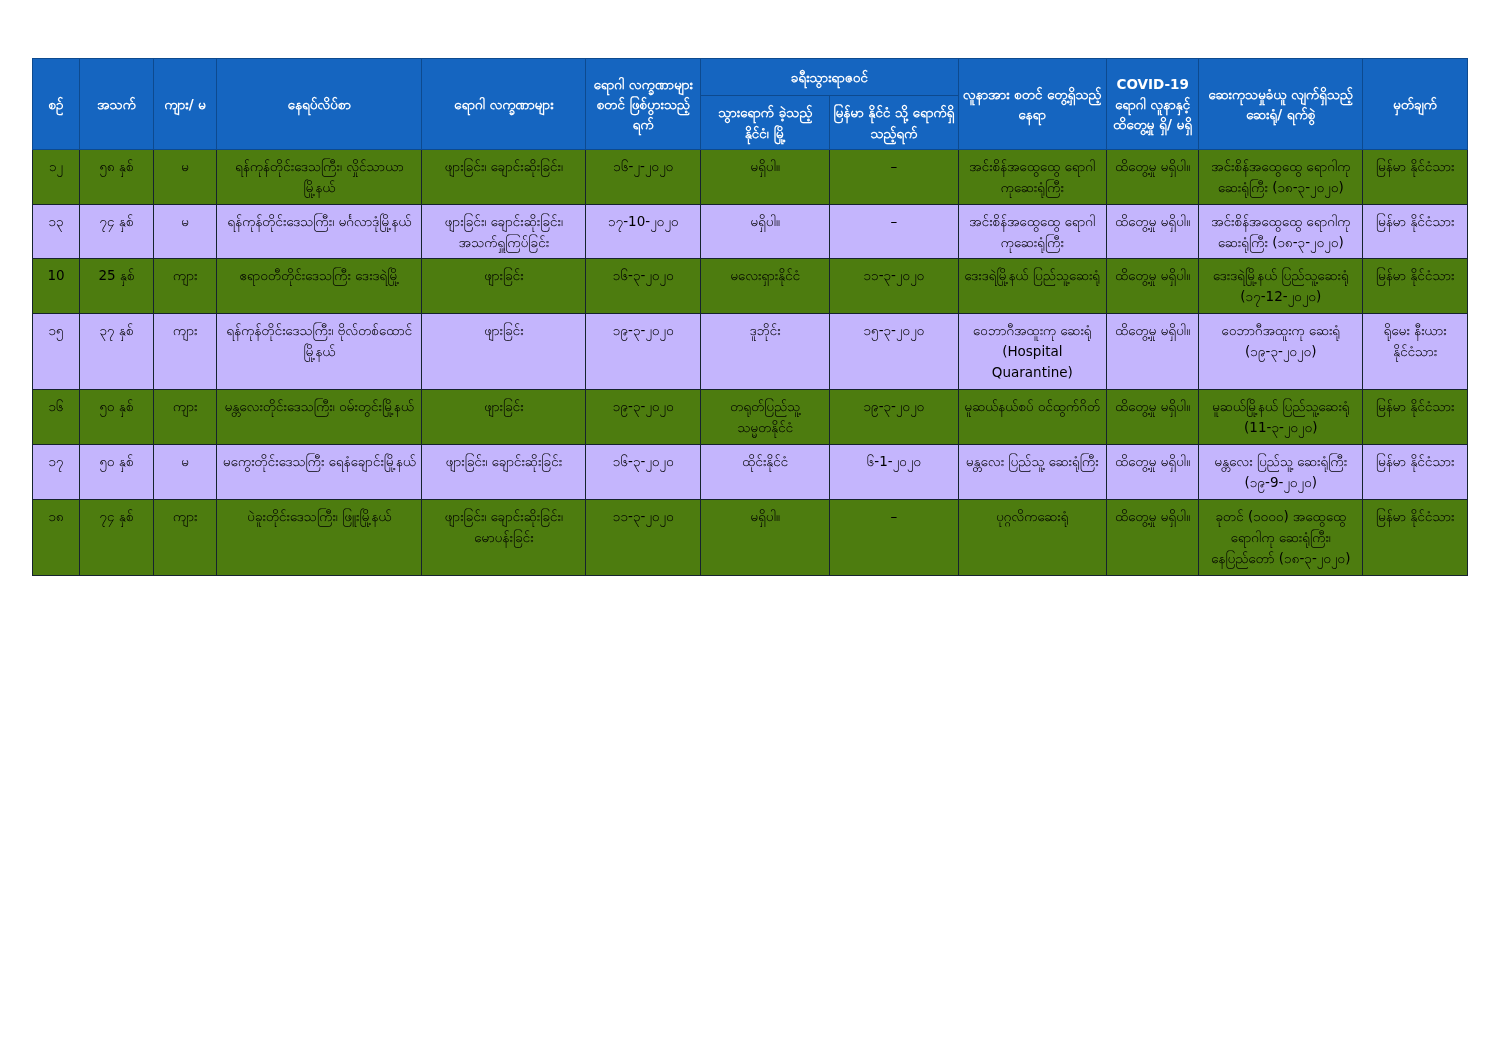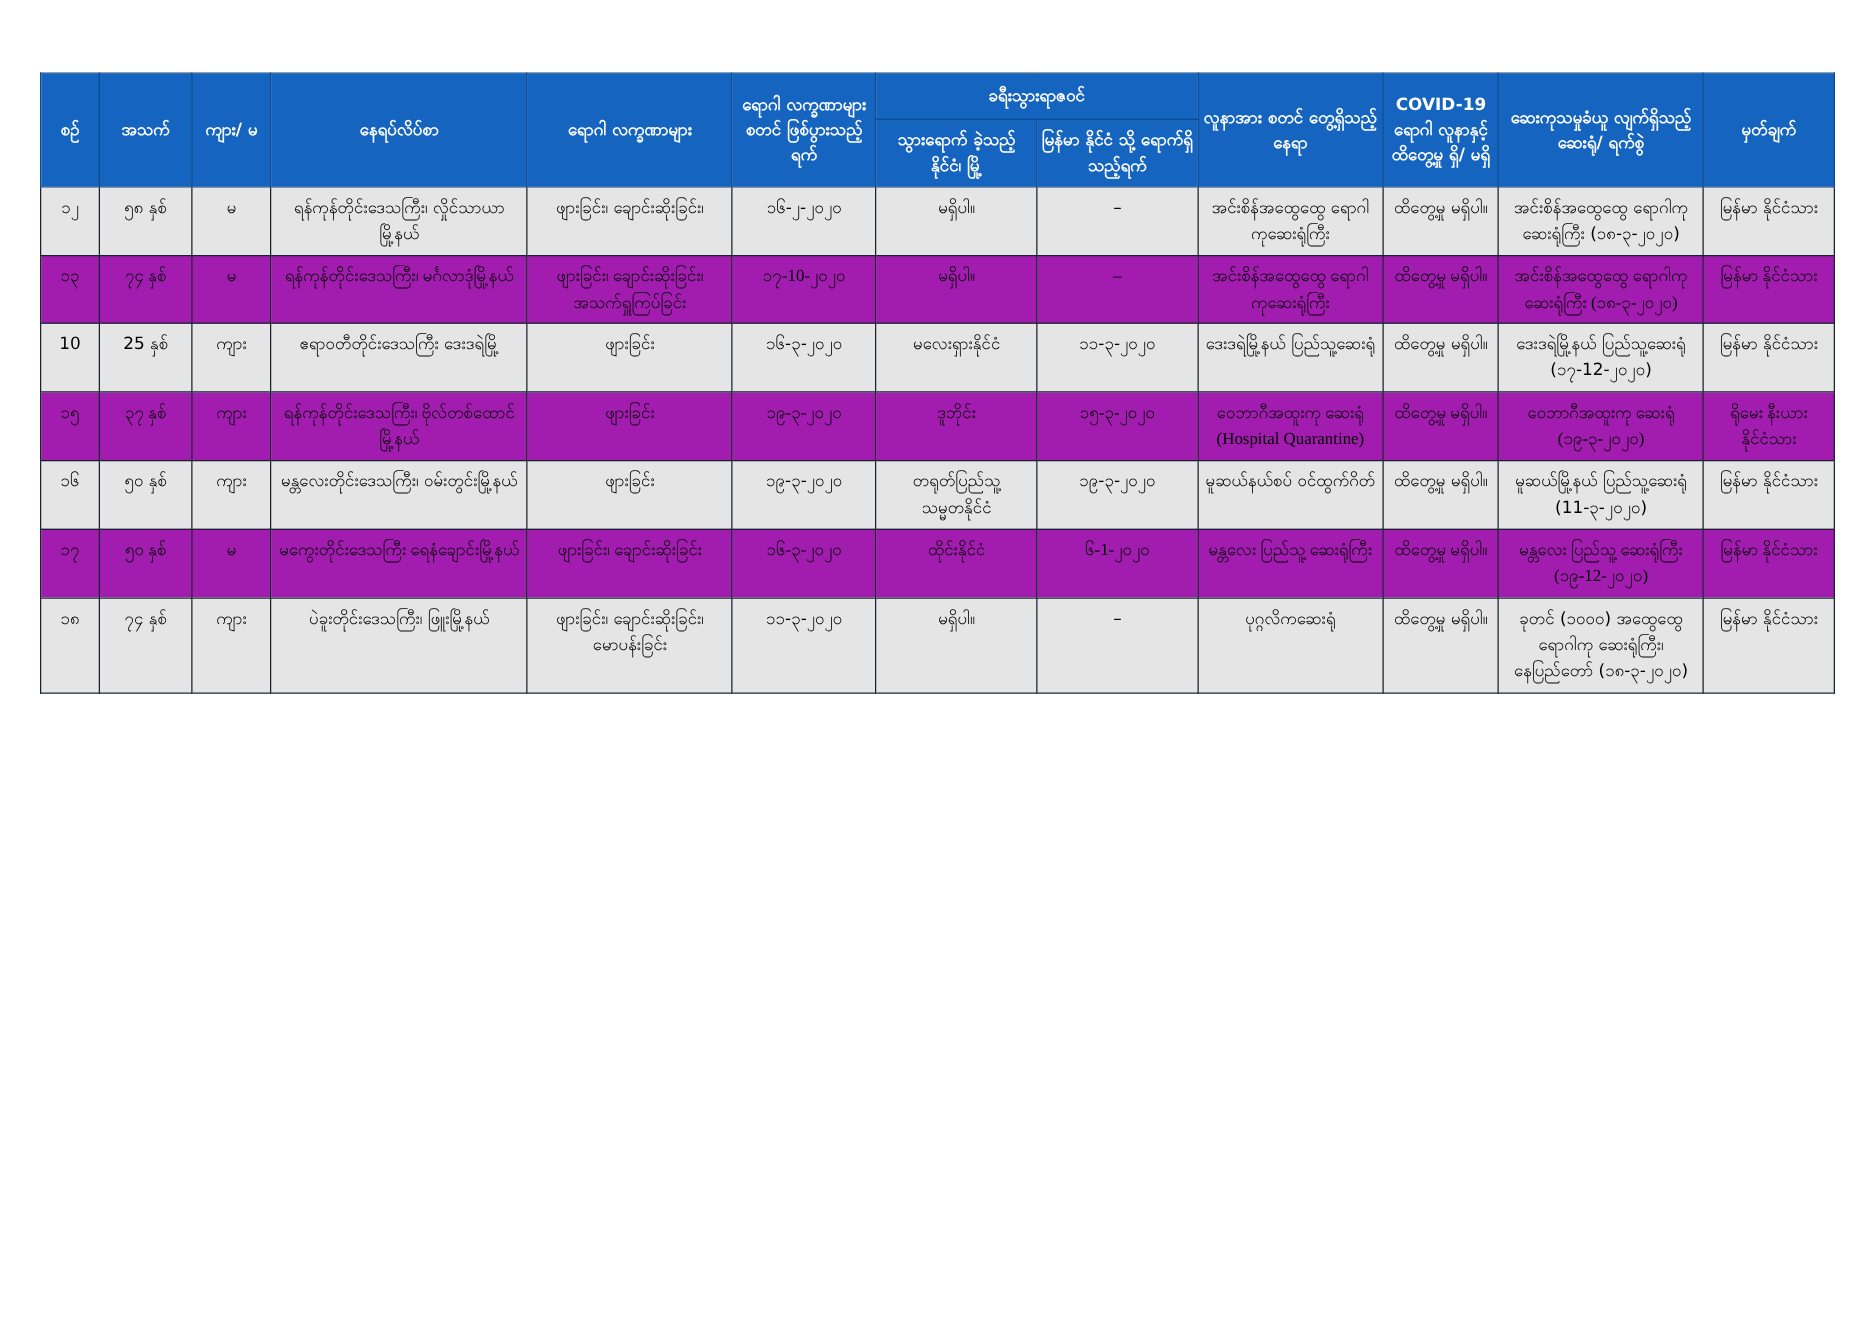--- a/index.html
+++ b/index.html
@@ -54,7 +54,7 @@
     font-family: Liberation Serif, serif;
   }
   tbody tr.row-plain td {
-    background: #e5e5e5;
+    background: #4d7c0f;
   }
   td.col-left {
     text-align: left;

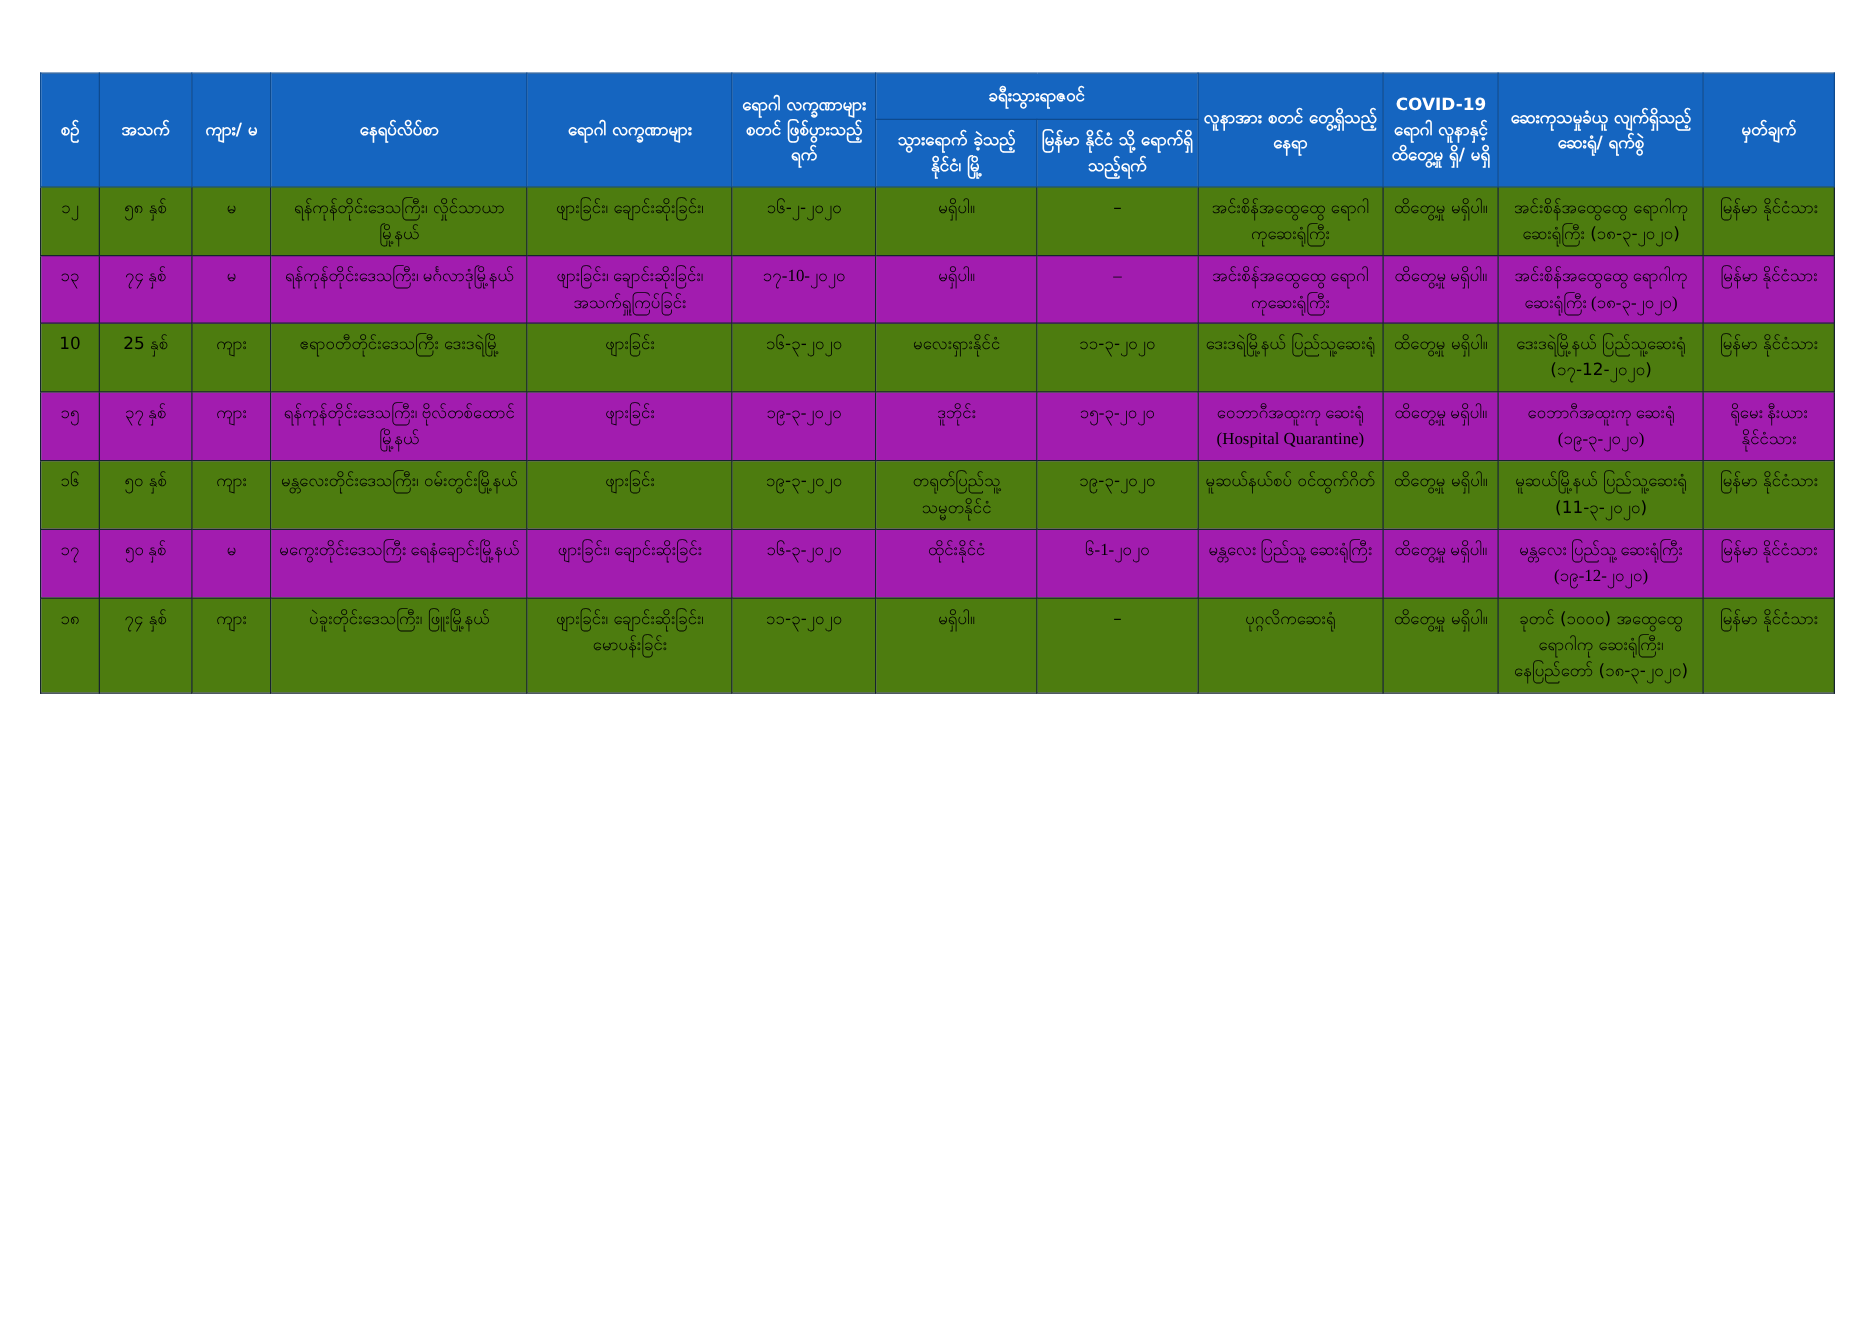--- a/index.html
+++ b/index.html
@@ -50,8 +50,7 @@
     padding: 6px 3px;
   }
   tbody tr.row-shaded td {
-    background: #a21caf;
-    font-family: Liberation Serif, serif;
+    background: #c4b5fd;
   }
   tbody tr.row-plain td {
     background: #4d7c0f;

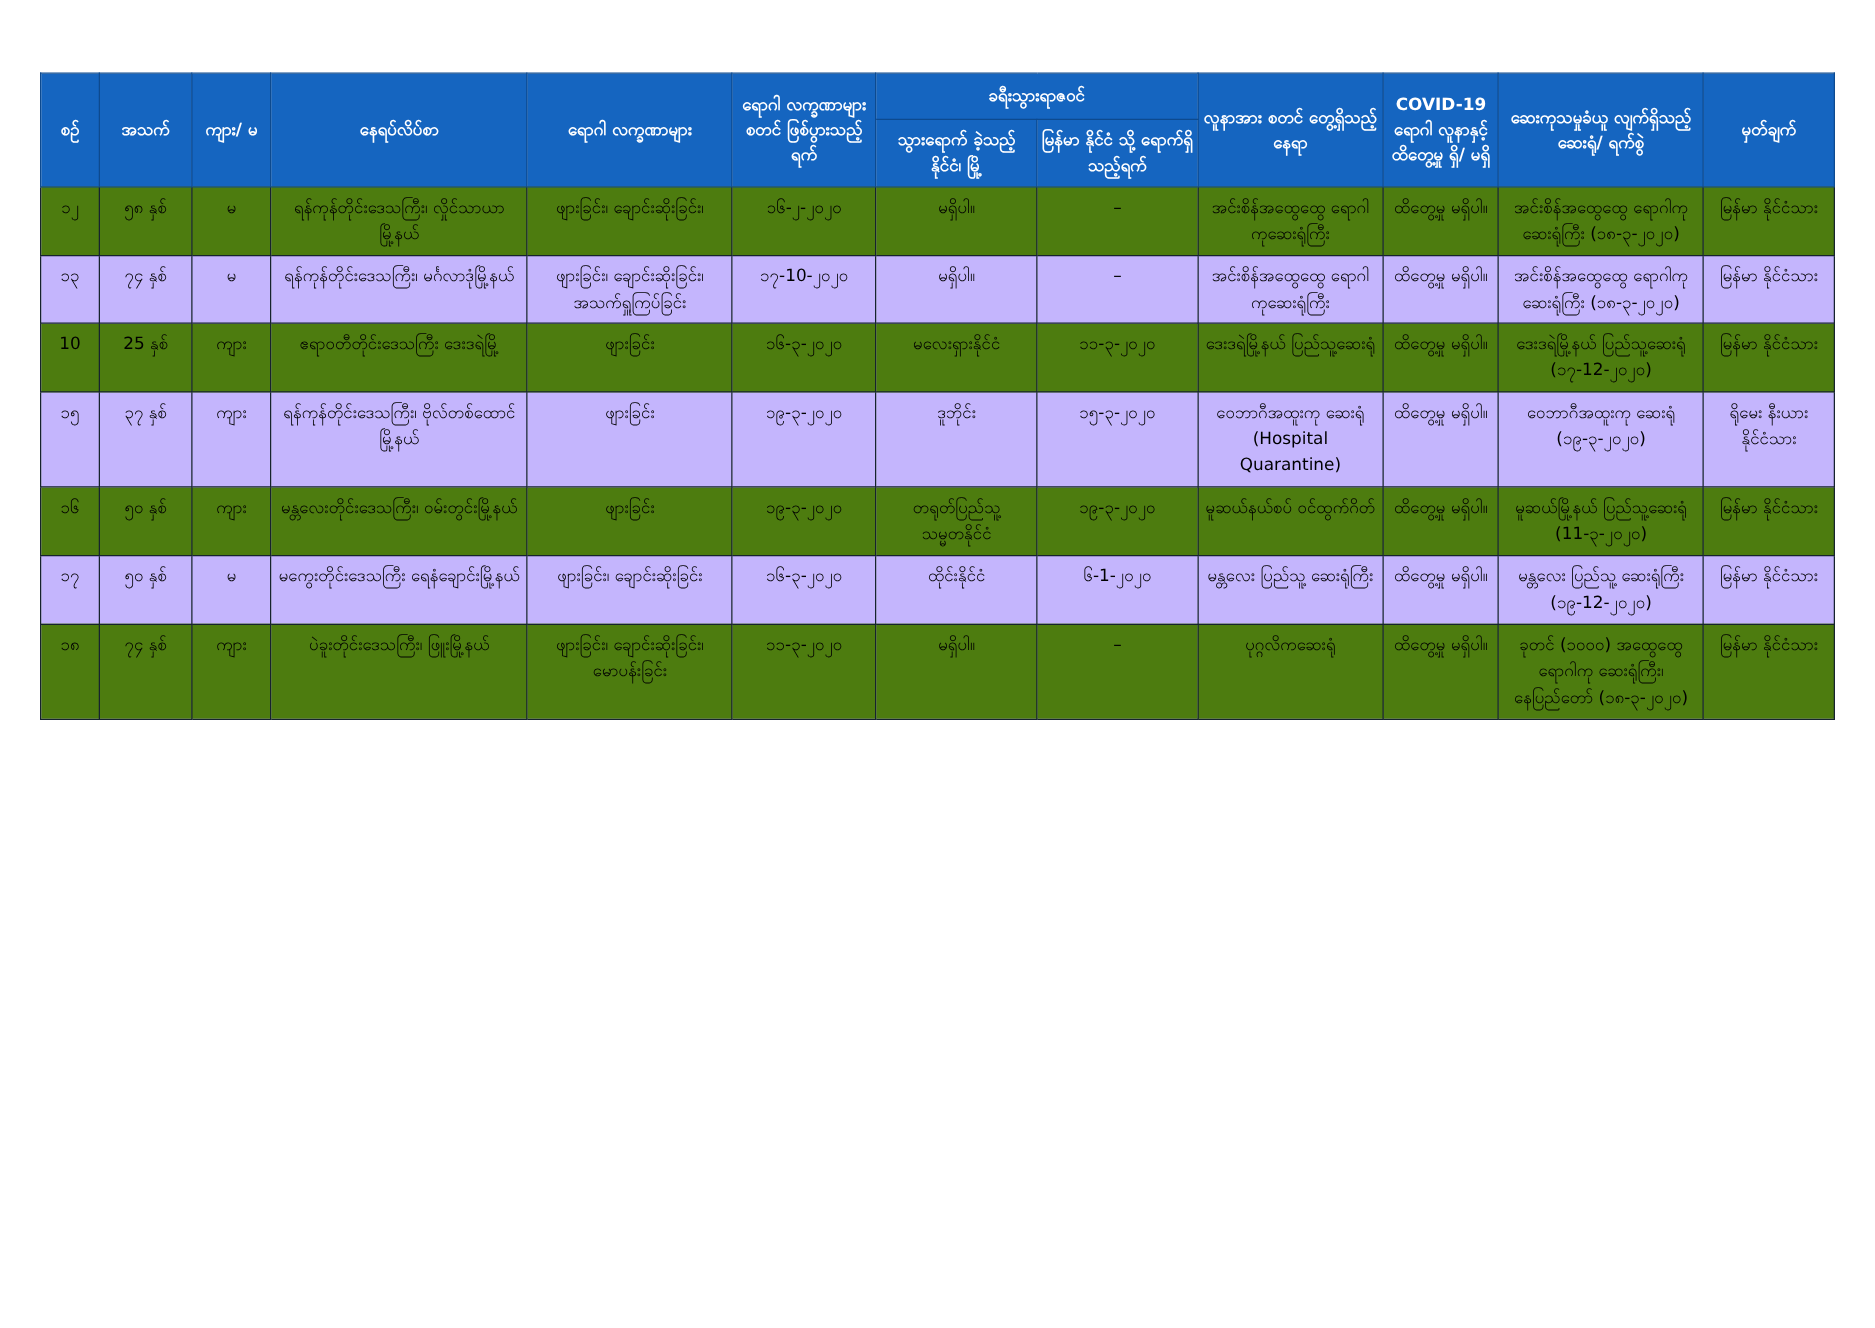--- a/index.html
+++ b/index.html
@@ -193,7 +193,7 @@
           <td>၆-1-၂၀၂၀</td>
           <td>မန္တလေး ပြည်သူ့ ဆေးရုံကြီး</td>
           <td>ထိတွေ့မှု မရှိပါ။</td>
-          <td>မန္တလေး ပြည်သူ့ ဆေးရုံကြီး (၁၉-12-၂၀၂၀)</td>
+          <td>မန္တလေး ပြည်သူ့ ဆေးရုံကြီး (၁၉-9-၂၀၂၀)</td>
           <td>မြန်မာ နိုင်ငံသား</td>
         </tr>
         <tr class="row-plain">

